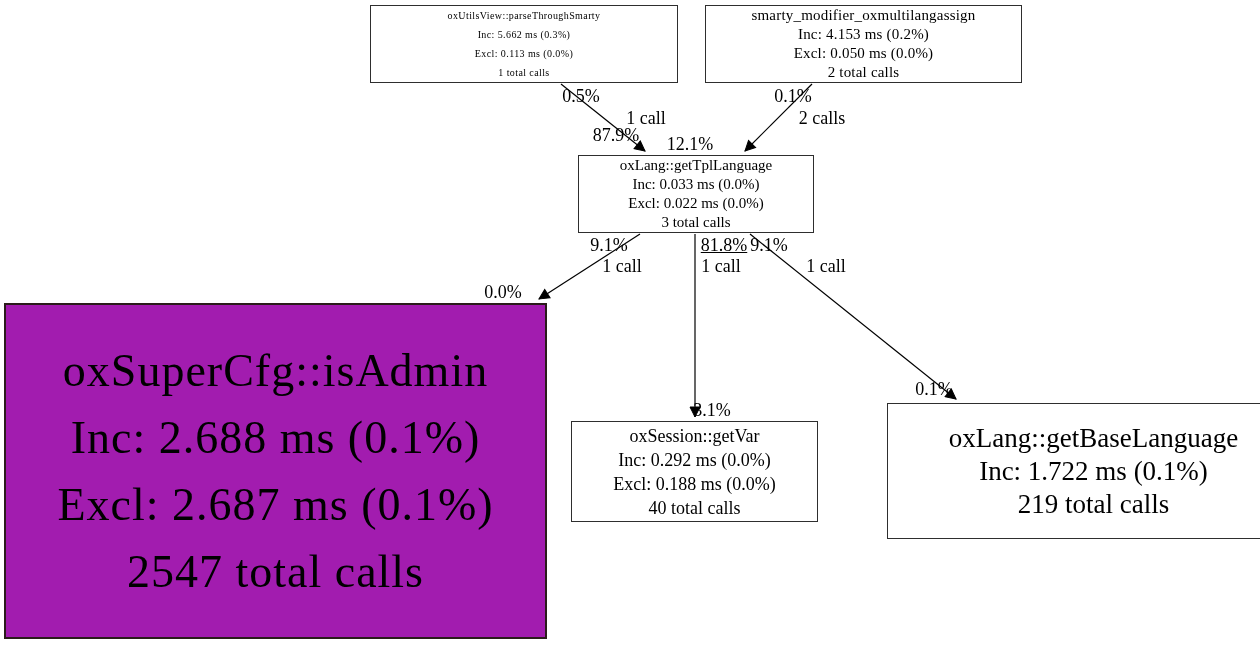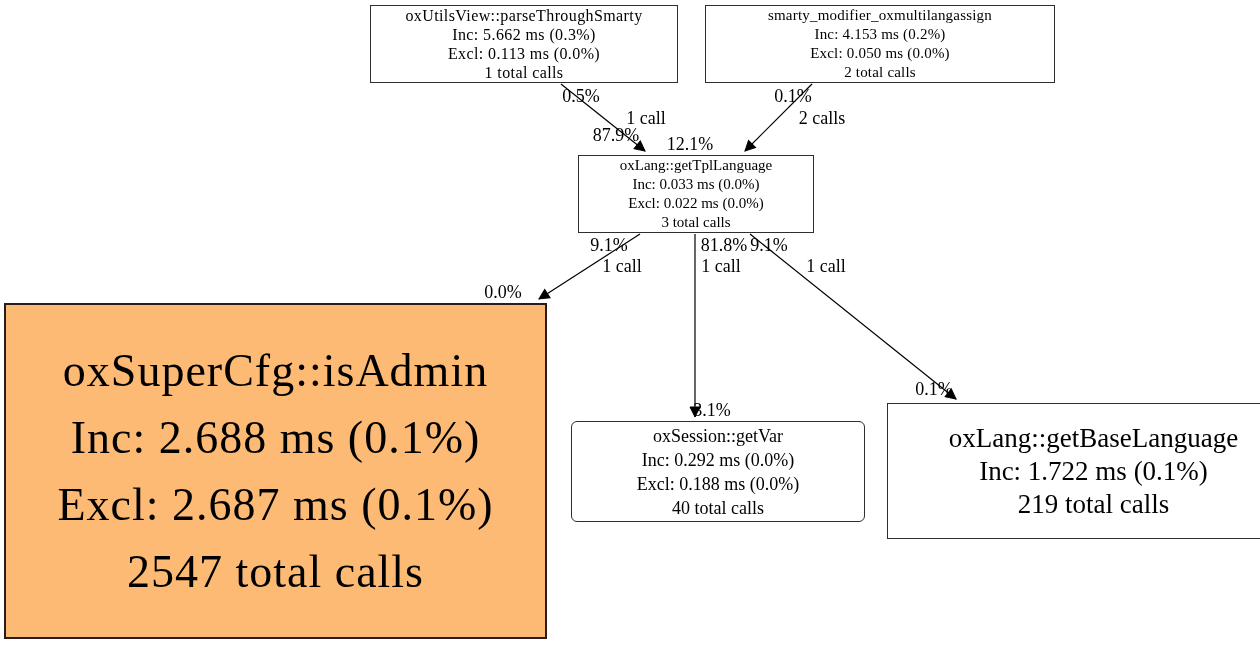--- a/index.html
+++ b/index.html
@@ -39,7 +39,7 @@
 
   #node-parse-through-smarty {
     left: 370px; top: 5px; width: 308px; height: 78px;
-    font-size: 16px; line-height: 19px; letter-spacing: 0.4px;
+    font-size: 10px; line-height: 19px; letter-spacing: 0.4px;
   }
   #node-oxmultilangassign {
     left: 705px; top: 5px; width: 350px; height: 78px;

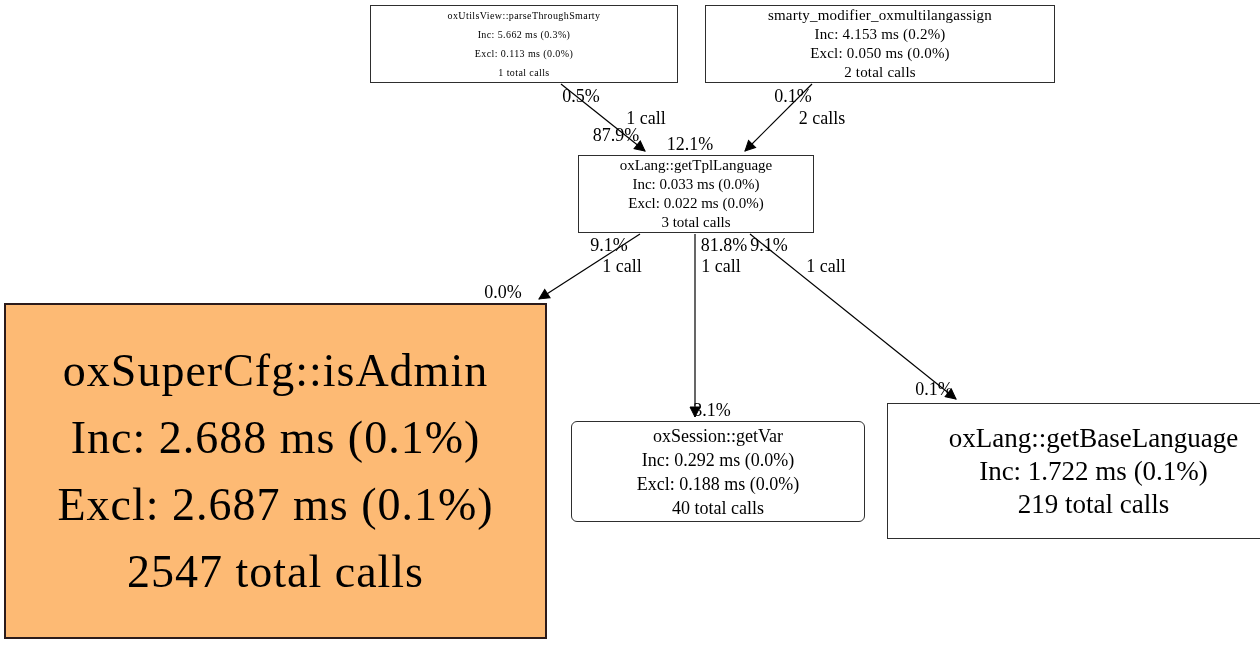--- a/index.html
+++ b/index.html
@@ -42,7 +42,7 @@
     font-size: 10px; line-height: 19px; letter-spacing: 0.4px;
   }
   #node-oxmultilangassign {
-    left: 705px; top: 5px; width: 350px; height: 78px;
+    left: 705px; top: 5px; width: 317px; height: 78px;
     font-size: 15px; line-height: 19px; letter-spacing: 0.2px;
   }
   #node-get-tpl-language {

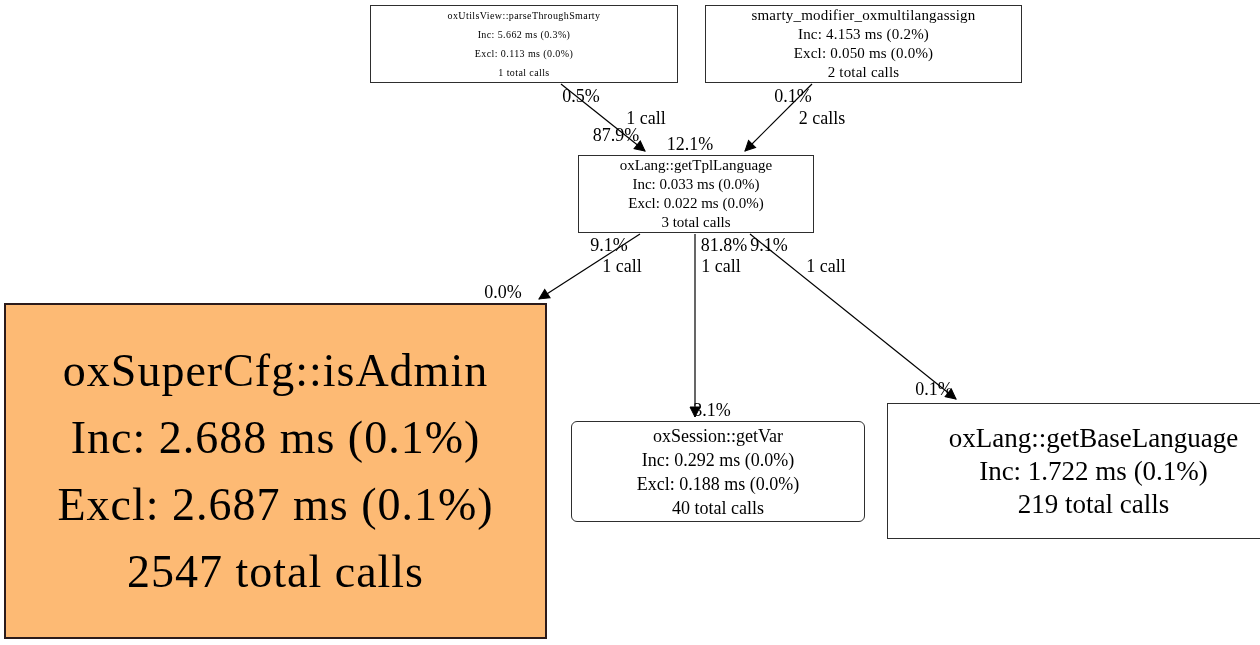--- a/index.html
+++ b/index.html
@@ -143,7 +143,7 @@
   <div class="edge-label" style="left:622px; top:266px;">1 call</div>
   <div class="edge-label" style="left:503px; top:292px;">0.0%</div>
 
-  <div class="edge-label" style="left:724px; top:245px;">81.8%</div>
+  <div class="edge-label" style="left:724px; top:245px;text-decoration:underline;">81.8%</div>
   <div class="edge-label" style="left:721px; top:266px;">1 call</div>
   <div class="edge-label" style="left:666px; top:410px;margin-left:46px;">3.1%</div>
 

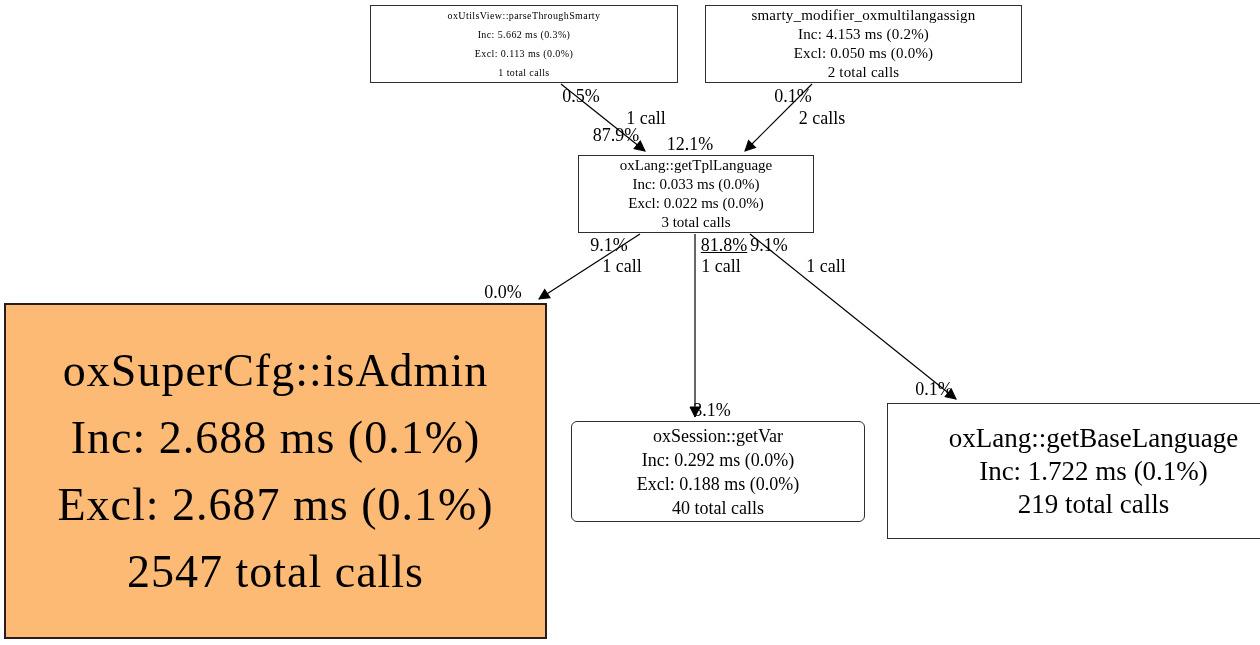--- a/index.html
+++ b/index.html
@@ -51,7 +51,7 @@
   }
   #node-is-admin {
     left: 4px; top: 303px; width: 543px; height: 336px;
-    background: #fdba74;
+    background: #a21caf;
     border: 2px solid #2b1b1b;
     font-size: 46px; line-height: 67px; letter-spacing: 1px;
   }

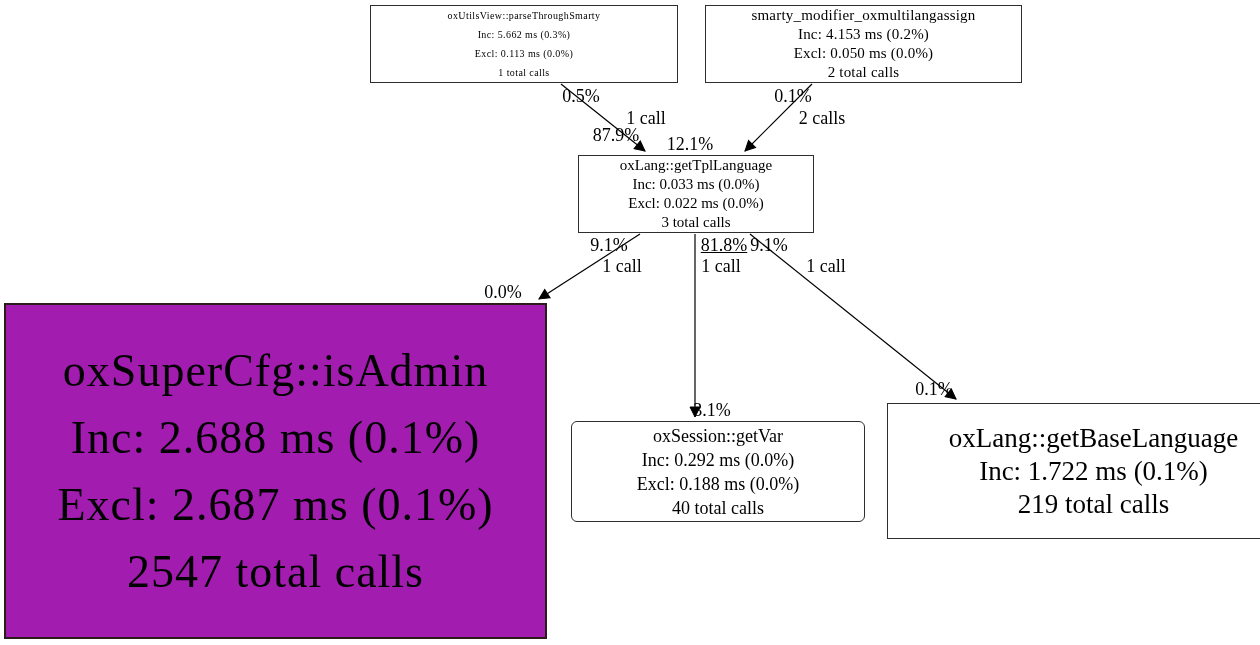--- a/index.html
+++ b/index.html
@@ -56,8 +56,8 @@
     font-size: 46px; line-height: 67px; letter-spacing: 1px;
   }
   #node-get-var {
-    left: 571px; top: 421px; width: 294px; height: 101px;
-    font-size: 18px; line-height: 24px; border-radius: 6px;
+    left: 571px; top: 421px; width: 247px; height: 101px;
+    font-size: 18px; line-height: 24px;
   }
   #node-get-base-language {
     left: 887px; top: 403px; width: 413px; height: 136px;

